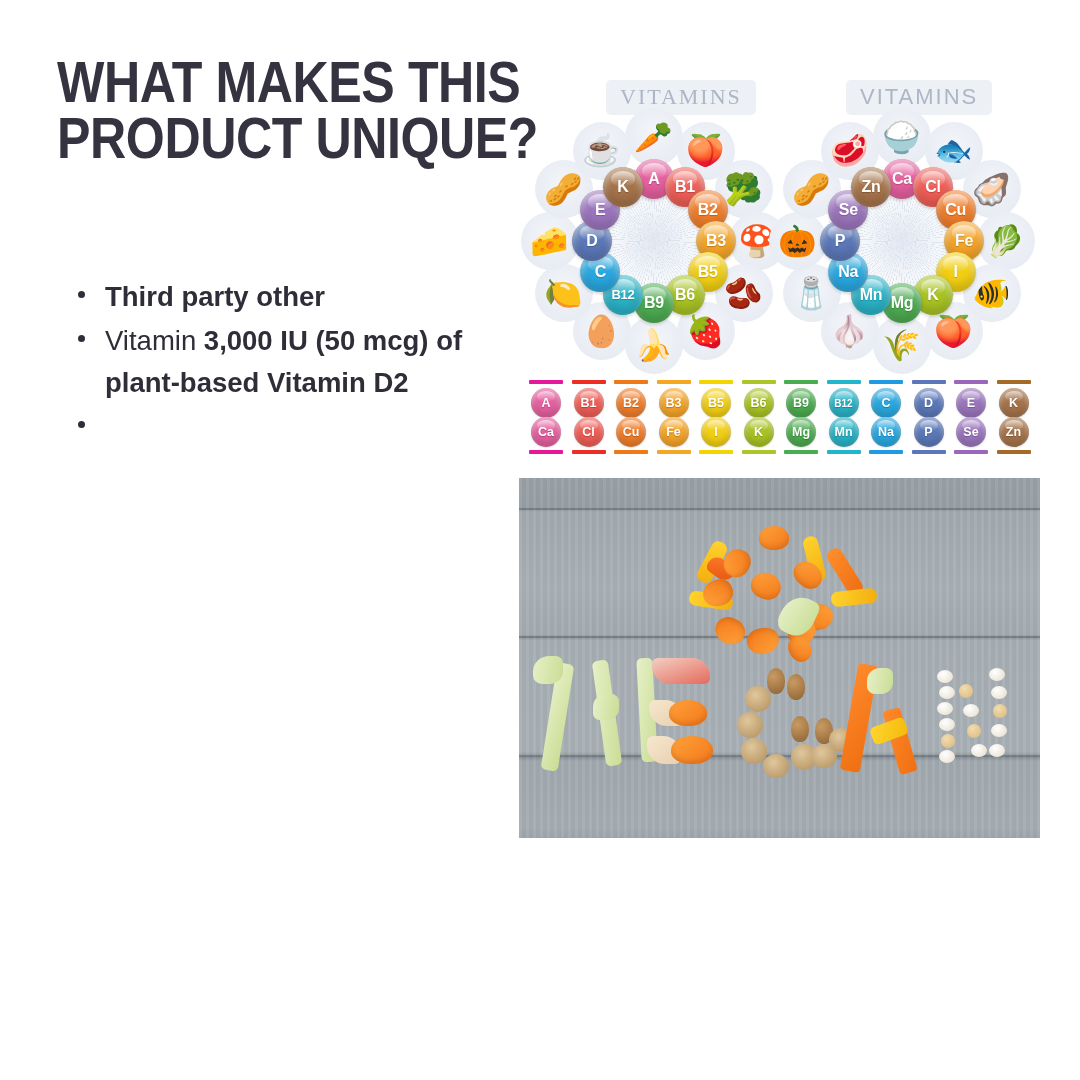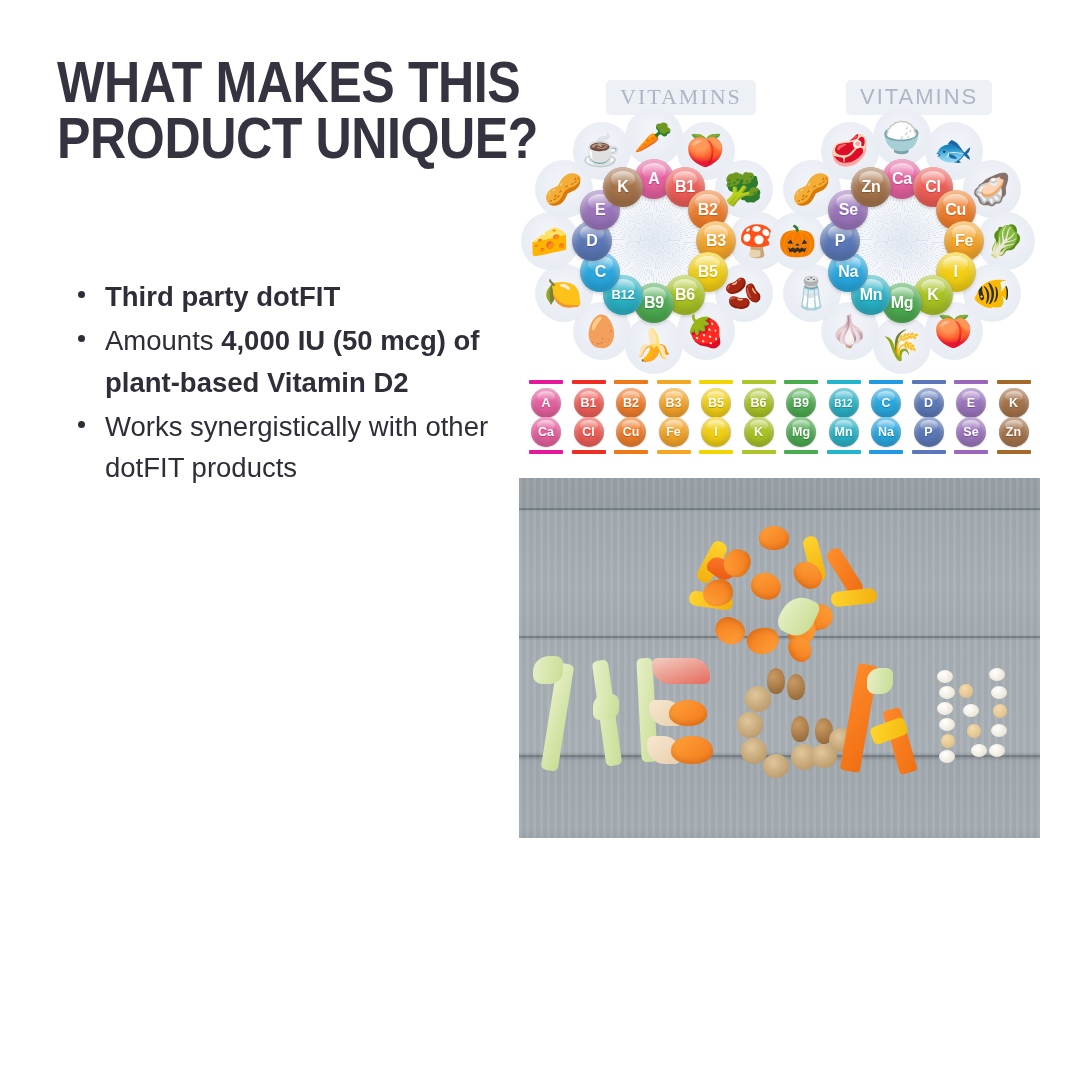--- a/index.html
+++ b/index.html
@@ -193,7 +193,7 @@
   </div>
 
   <div class="bullets" id="bullet-list">
-      <div class="bullet-row"><span class="bullet-dot"></span><span class="b-strong">Third party dotFIT</span></div>
+      <div class="bullet-row"><span class="bullet-dot"></span><span class="b-strong">Third party other</span></div>
       <div class="bullet-row"><span class="bullet-dot"></span><span class="b-norm">Amounts </span><span class="b-strong">4,000 IU (50 mcg) of plant-based Vitamin D2</span></div>
       <div class="bullet-row"><span class="bullet-dot"></span><span class="b-norm">Works synergistically with other dotFIT products</span></div>
     </div>

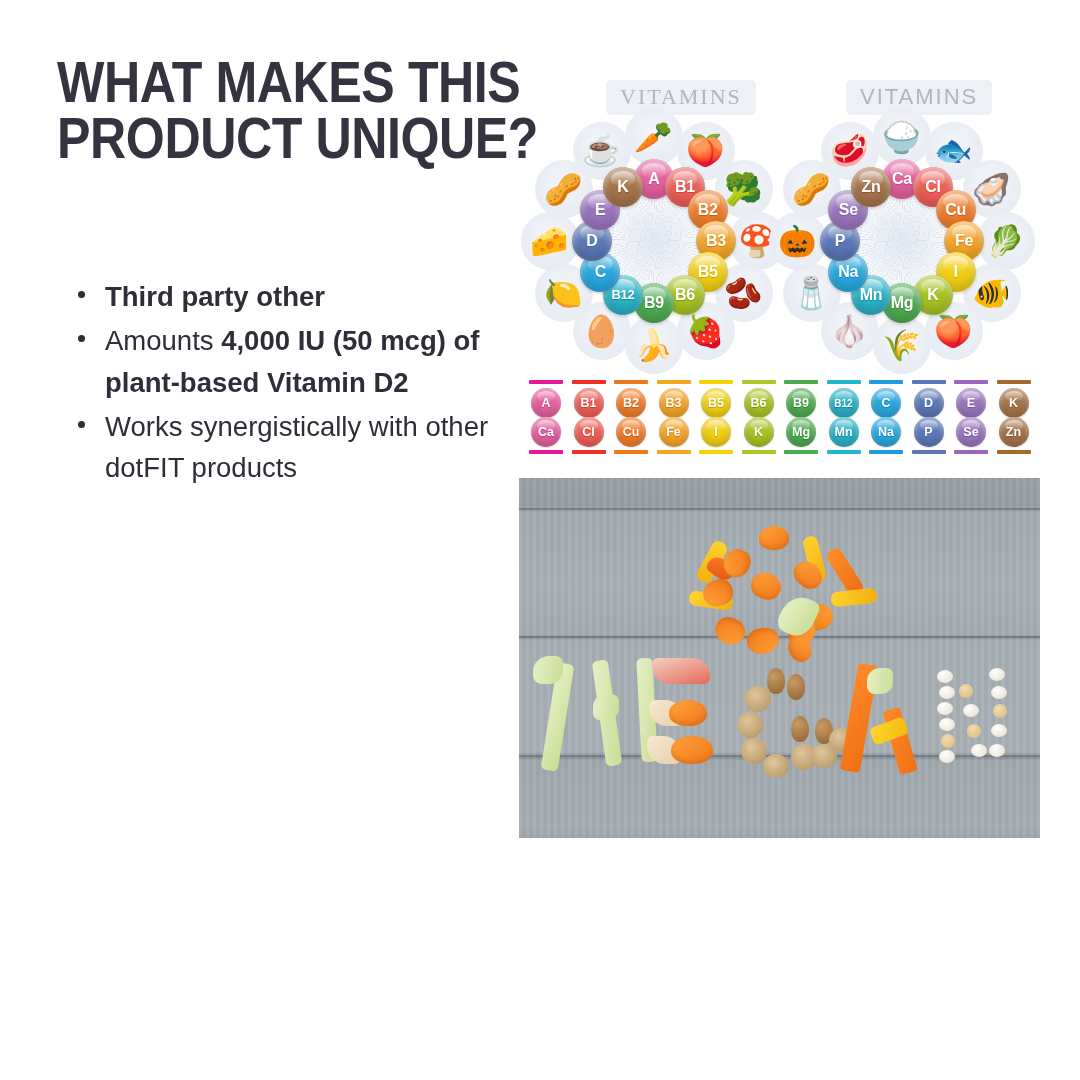--- a/index.html
+++ b/index.html
@@ -194,7 +194,7 @@
 
   <div class="bullets" id="bullet-list">
       <div class="bullet-row"><span class="bullet-dot"></span><span class="b-strong">Third party other</span></div>
-      <div class="bullet-row"><span class="bullet-dot"></span><span class="b-norm">Amounts </span><span class="b-strong">4,000 IU (50 mcg) of plant-based Vitamin D2</span></div>
+      <div class="bullet-row"><span class="bullet-dot"></span><span class="b-norm">Vitamin </span><span class="b-strong">4,000 IU (50 mcg) of plant-based Vitamin D2</span></div>
       <div class="bullet-row"><span class="bullet-dot"></span><span class="b-norm">Works synergistically with other dotFIT products</span></div>
     </div>
 

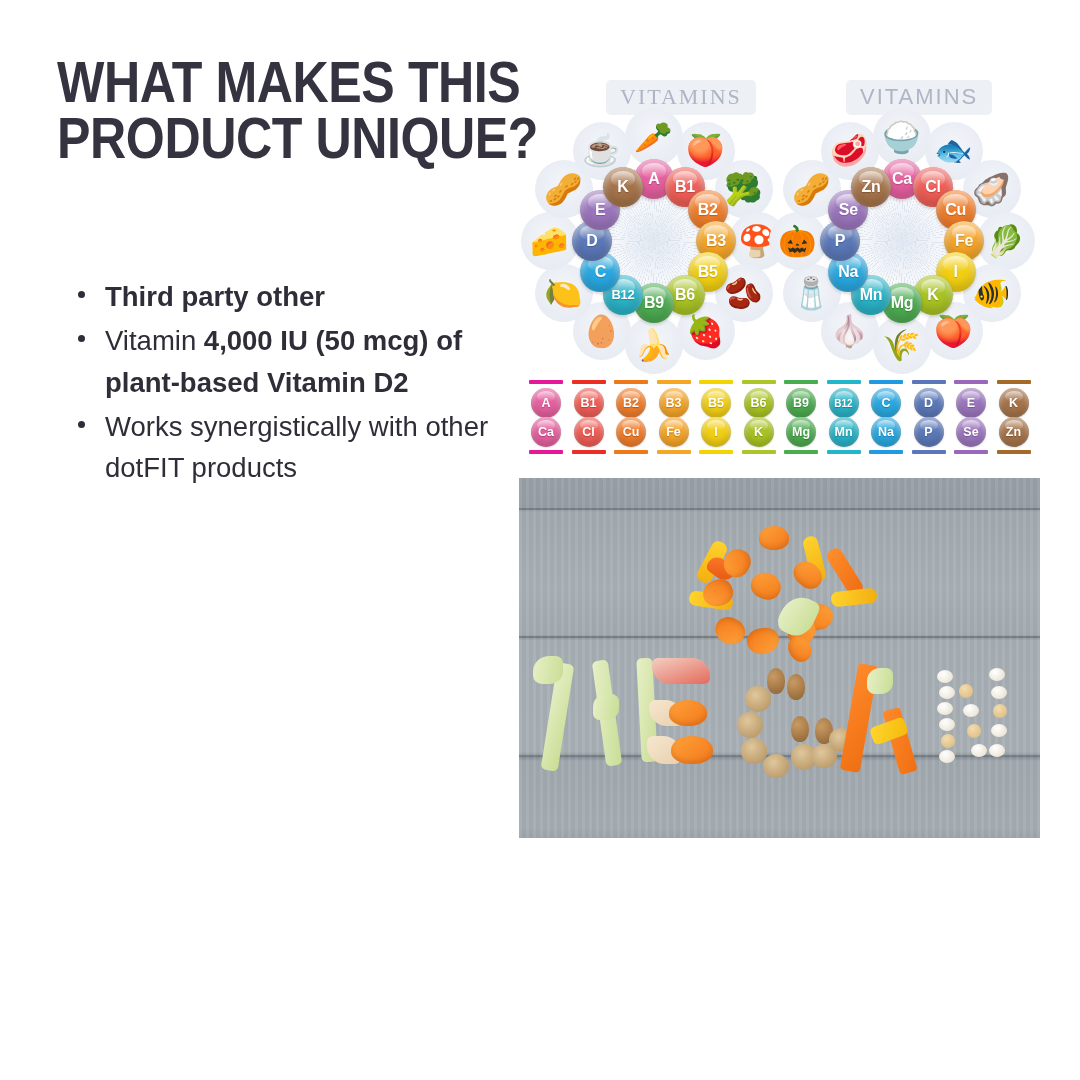--- a/index.html
+++ b/index.html
@@ -194,7 +194,7 @@
 
   <div class="bullets" id="bullet-list">
       <div class="bullet-row"><span class="bullet-dot"></span><span class="b-strong">Third party other</span></div>
-      <div class="bullet-row"><span class="bullet-dot"></span><span class="b-norm">Vitamin </span><span class="b-strong">4,000 IU (50 mcg) of plant-based Vitamin D2</span></div>
+      <div class="bullet-row"><span class="bullet-dot"></span><span class="b-norm">Vitamin </span><span class="b-strong">3,000 IU (50 mcg) of plant-based Vitamin D2</span></div>
       <div class="bullet-row"><span class="bullet-dot"></span><span class="b-norm">Works synergistically with other dotFIT products</span></div>
     </div>
 

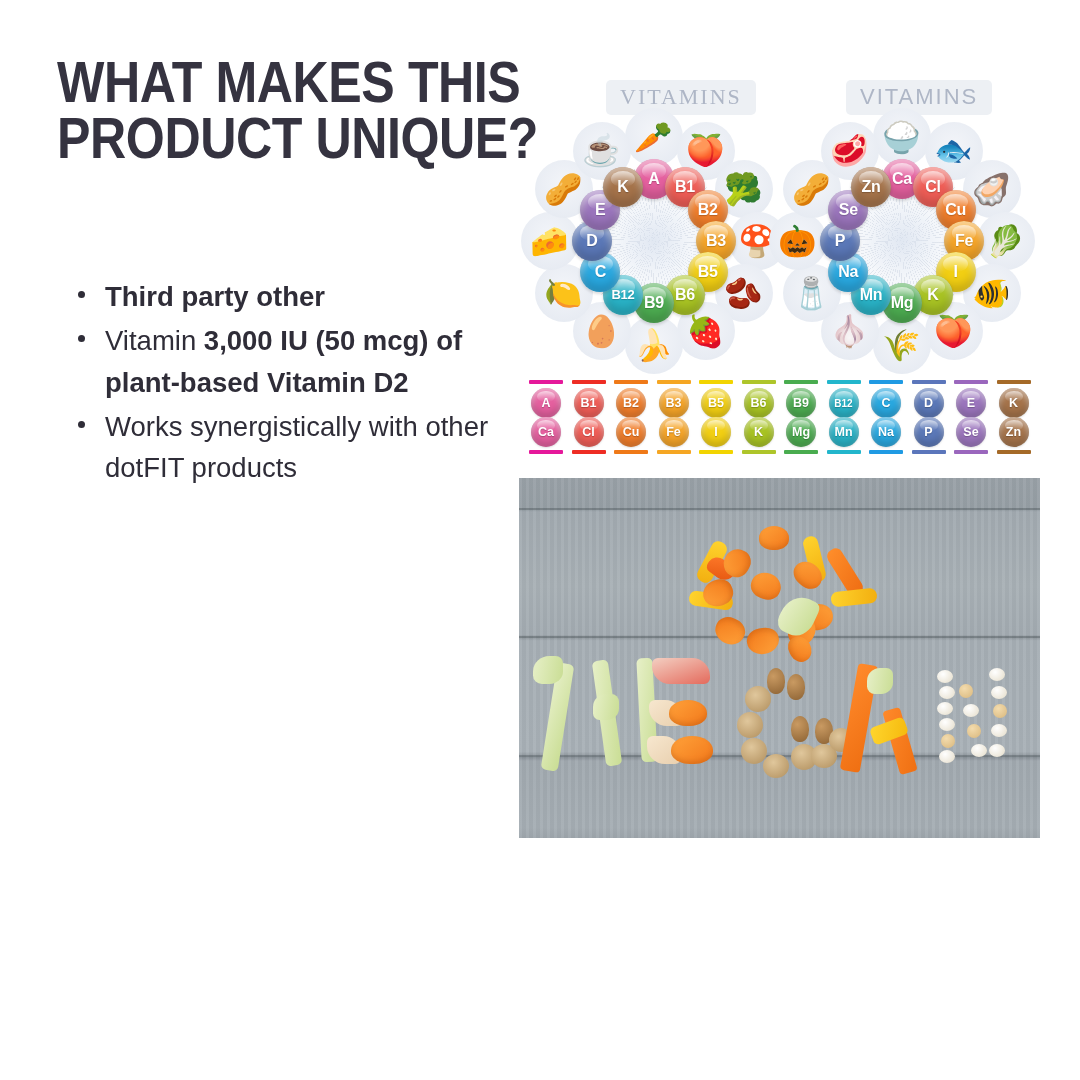--- a/index.html
+++ b/index.html
@@ -195,7 +195,7 @@
   <div class="bullets" id="bullet-list">
       <div class="bullet-row"><span class="bullet-dot"></span><span class="b-strong">Third party other</span></div>
       <div class="bullet-row"><span class="bullet-dot"></span><span class="b-norm">Vitamin </span><span class="b-strong">3,000 IU (50 mcg) of plant-based Vitamin D2</span></div>
-      <div class="bullet-row"><span class="bullet-dot"></span><span class="b-norm">Works synergistically with other dotFIT products</span></div>
+      <div class="bullet-row"><span class="bullet-dot"></span></div>
     </div>
 
   <div class="wheels">

